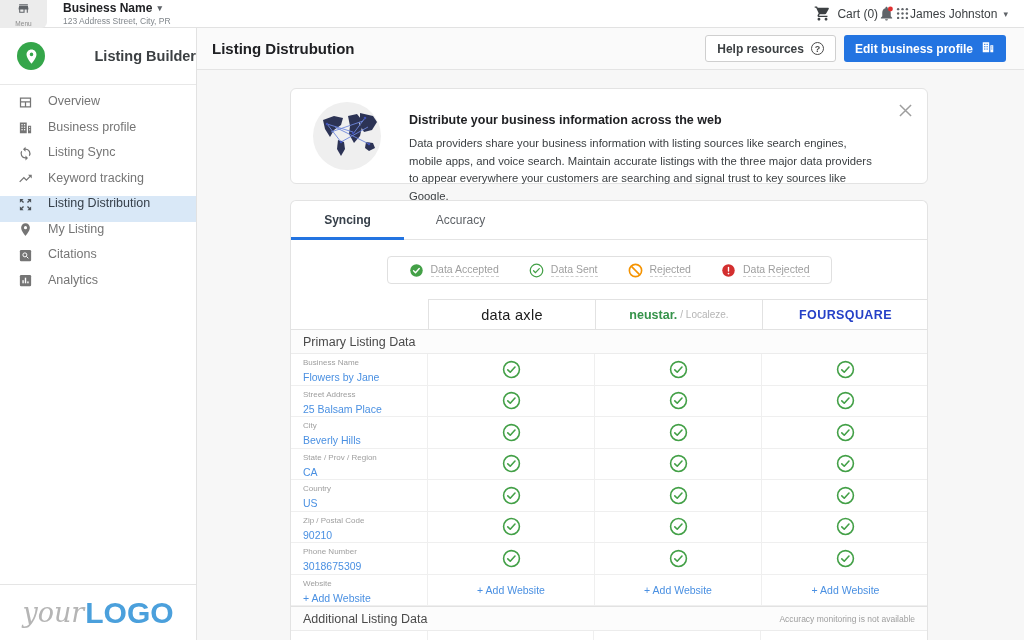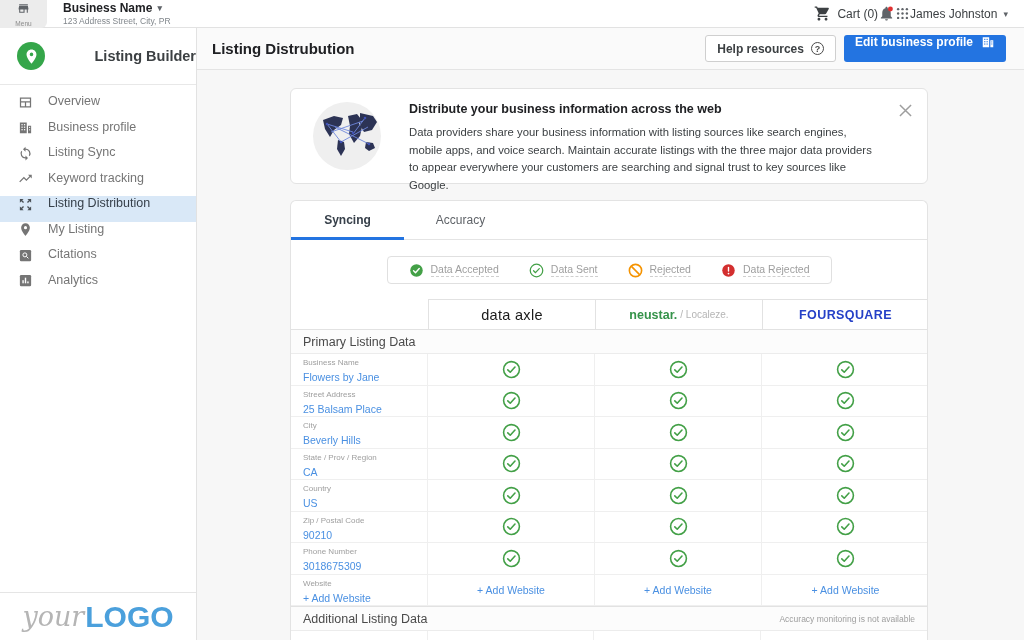--- a/index.html
+++ b/index.html
@@ -54,7 +54,7 @@
   .q-circle { width:13px; height:13px; border:1.3px solid #4a4a4a; border-radius:50%; font-size:9px; font-weight:bold;
     display:inline-flex; align-items:center; justify-content:center; color:#4a4a4a; }
   .btn-edit { background:#2374e1; border:none; border-radius:3px; height:27px; padding:0 11px;
-    font-size:12px; font-weight:600; color:#fff; display:flex; gap:8px; cursor:pointer; font-family:inherit; }
+    font-size:12px; font-weight:600; color:#fff; display:flex; align-items:center; gap:8px; cursor:pointer; font-family:inherit; }
   .btn-edit svg { width:14px; height:14px; }
   .content { position:absolute; top:42px; left:0; right:0; bottom:0; background:#f7f7f7; }
 

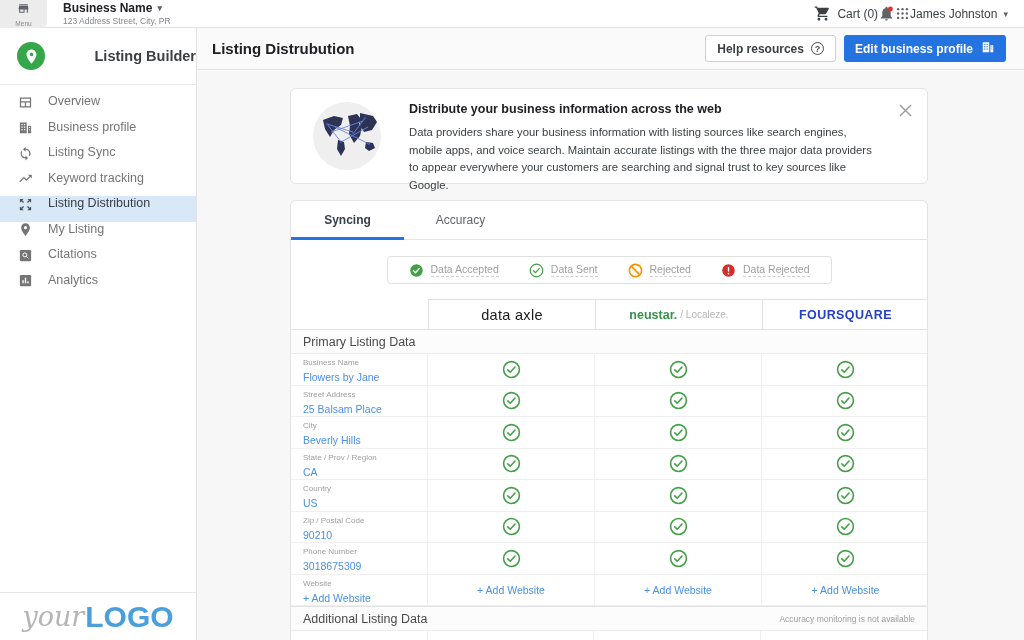--- a/index.html
+++ b/index.html
@@ -62,7 +62,7 @@
   .banner { position:absolute; left:93px; top:18px; width:638px; height:96px; background:#fff;
     border:1px solid #e3e3e3; border-radius:6px; display:flex; }
   .map-blob { width:72px; height:72px; margin:11px 0 0 20px; flex:none; }
-  .banner-text { margin:13px 50px 0 26px; }
+  .banner-text { margin:24px 50px 0 26px; }
   .banner-text h2 { font-size:12.5px; font-weight:bold; color:#202124; margin-bottom:8px; }
   .banner-text p { font-size:11.3px; color:#3c4043; line-height:1.55; }
   .banner-close { position:absolute; right:13px; top:13px; background:none; border:none; cursor:pointer; padding:2px; }

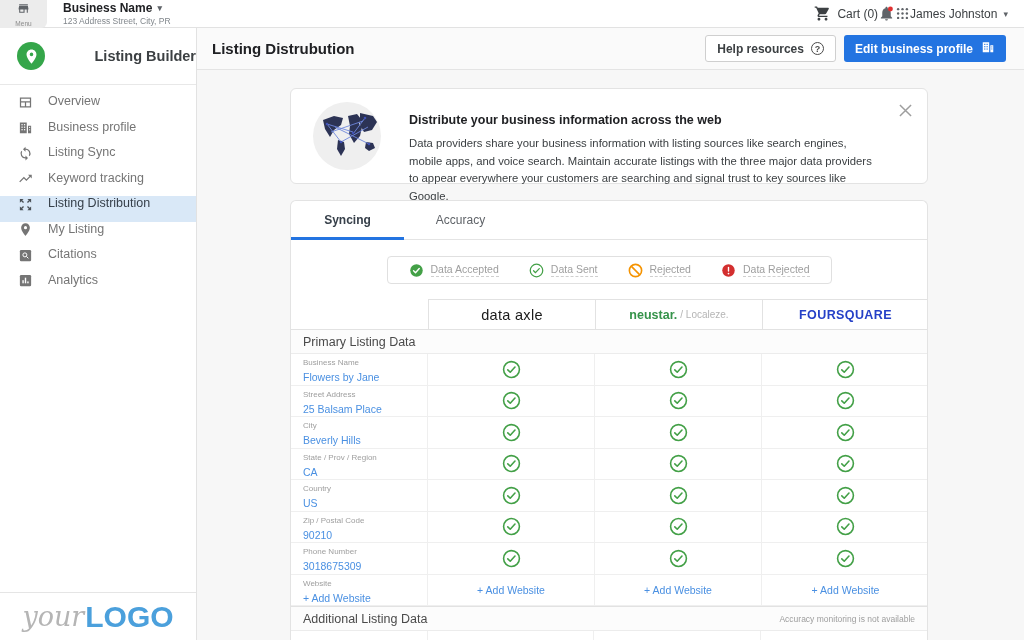--- a/index.html
+++ b/index.html
@@ -38,7 +38,7 @@
   .nav-item .nicon svg { width:15px; height:15px; fill:currentColor; }
   .nav-item.active { background:#d9e8f7; color:#37404a; }
   .nav-item.active .nicon { color:#4a5056; }
-  .sidebar-logo { position:absolute; left:0; right:0; bottom:0; height:48px; border-top:1px solid #e5e5e5;
+  .sidebar-logo { position:absolute; left:0; right:0; bottom:0; height:56px; border-top:1px solid #e5e5e5;
     background:#fff; display:flex; align-items:center; justify-content:center; }
   .logo-your { font-family:"DejaVu Serif", serif; font-style:italic; font-size:27px; color:#b5b5b5; }
   .logo-logo { font-size:30px; font-weight:bold; color:#4ba0dc; letter-spacing:0px; margin-left:1px; }

